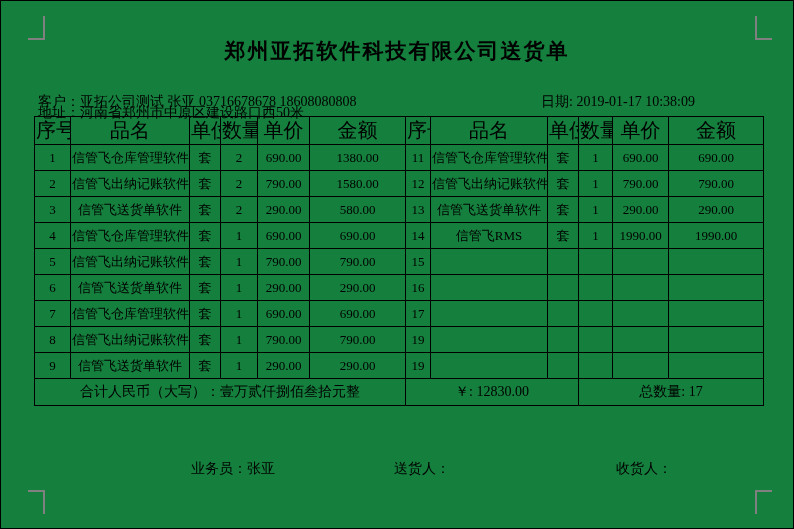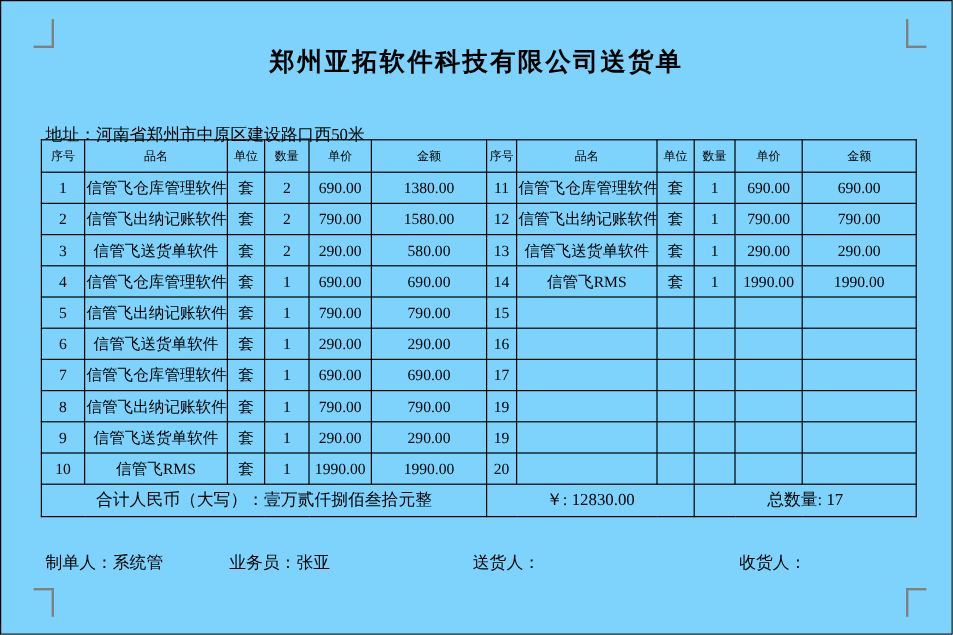--- a/index.html
+++ b/index.html
@@ -13,7 +13,7 @@
     position: relative;
     width: 794px;
     height: 529px;
-    background: #7dd3fc;
+    background: #15803d;
     border: 1px solid #000;
     box-sizing: border-box;
     overflow: hidden;

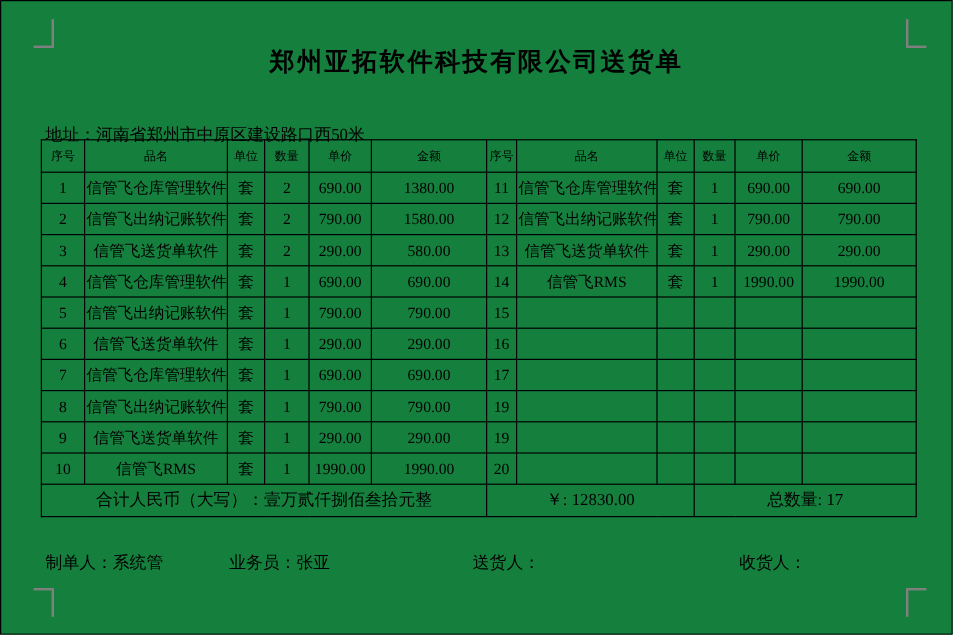--- a/index.html
+++ b/index.html
@@ -81,6 +81,7 @@
 
   <div class="line addr-line"><span>地址：</span><span>河南省郑州市中原区建设路口西50米</span></div>
 
+  <div class="line cust-line"><span>客户：</span><span>亚拓公司测试 张亚 03716678678 18608080808</span><span class="date-block"><span>日期: </span><span>2019-01-17 10:38:09</span></span></div>
 
   <table class="sheet">
     <colgroup>

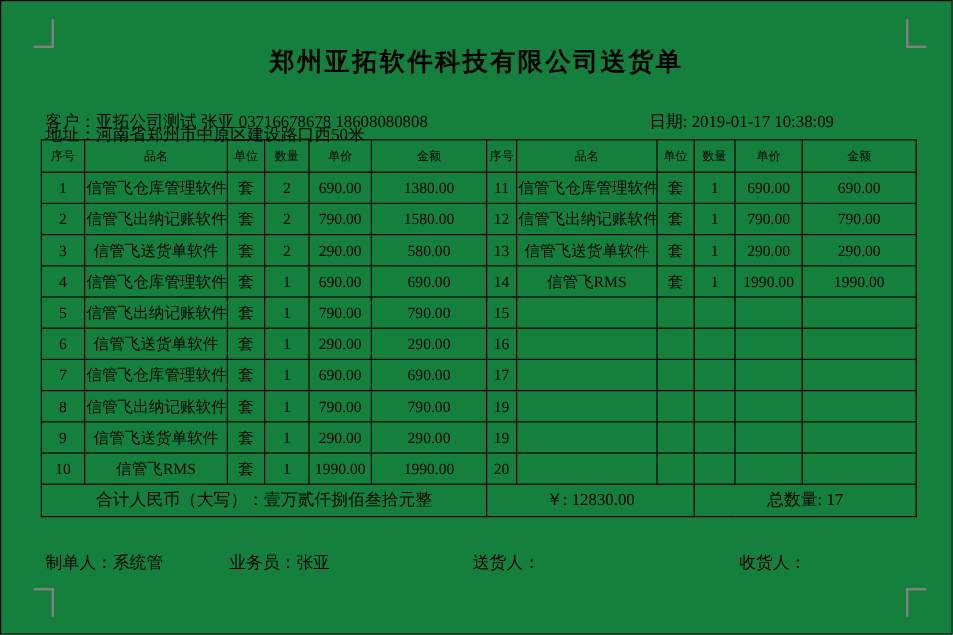--- a/index.html
+++ b/index.html
@@ -57,7 +57,7 @@
     white-space: nowrap;
     font-weight: normal;
   }
-  table.sheet thead th { height: 26px; font-size: 10px; }
+  table.sheet thead th { height: 26px; font-size: 20px; }
   table.sheet tr.total-row td { height: 26px; font-size: 14px; }
   td.ta-left { text-align: left; padding-left: 4px; margin-left: 24px; }
   .footer { position: absolute; left: 37px; top: 459px; width: 720px; height: 20px; font-size: 14px; }

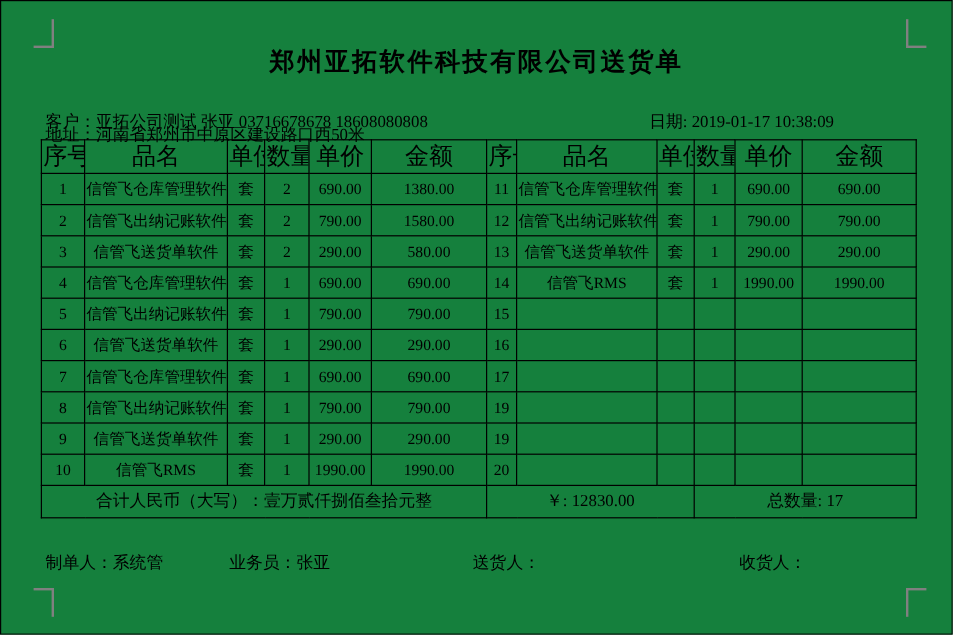--- a/index.html
+++ b/index.html
@@ -241,20 +241,6 @@
           <td></td>
           <td></td>
         </tr>
-        <tr>
-          <td>10</td>
-          <td>信管飞RMS</td>
-          <td>套</td>
-          <td>1</td>
-          <td>1990.00</td>
-          <td>1990.00</td>
-          <td>20</td>
-          <td></td>
-          <td></td>
-          <td></td>
-          <td></td>
-          <td></td>
-        </tr>
       </tbody>
     <tfoot>
       <tr class="total-row">

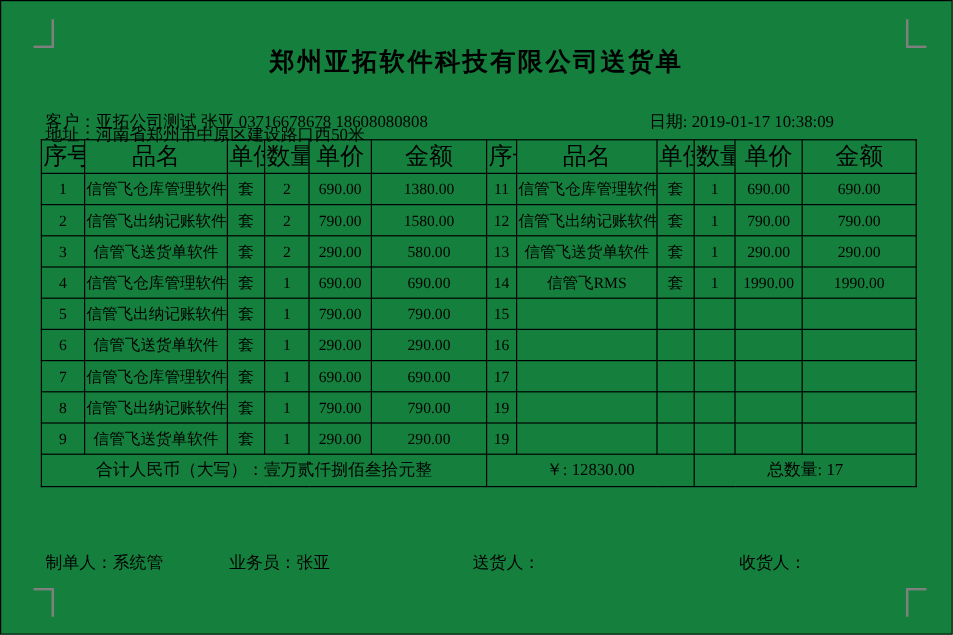--- a/index.html
+++ b/index.html
@@ -252,7 +252,6 @@
   </table>
 
   <div class="footer">
-    <span class="sig s1"><span>制单人：</span><span>系统管</span></span>
     <span class="sig s2"><span>业务员：</span><span>张亚</span></span>
     <span class="sig s3"><span>送货人：</span><span></span></span>
     <span class="sig s4"><span>收货人：</span><span></span></span>

